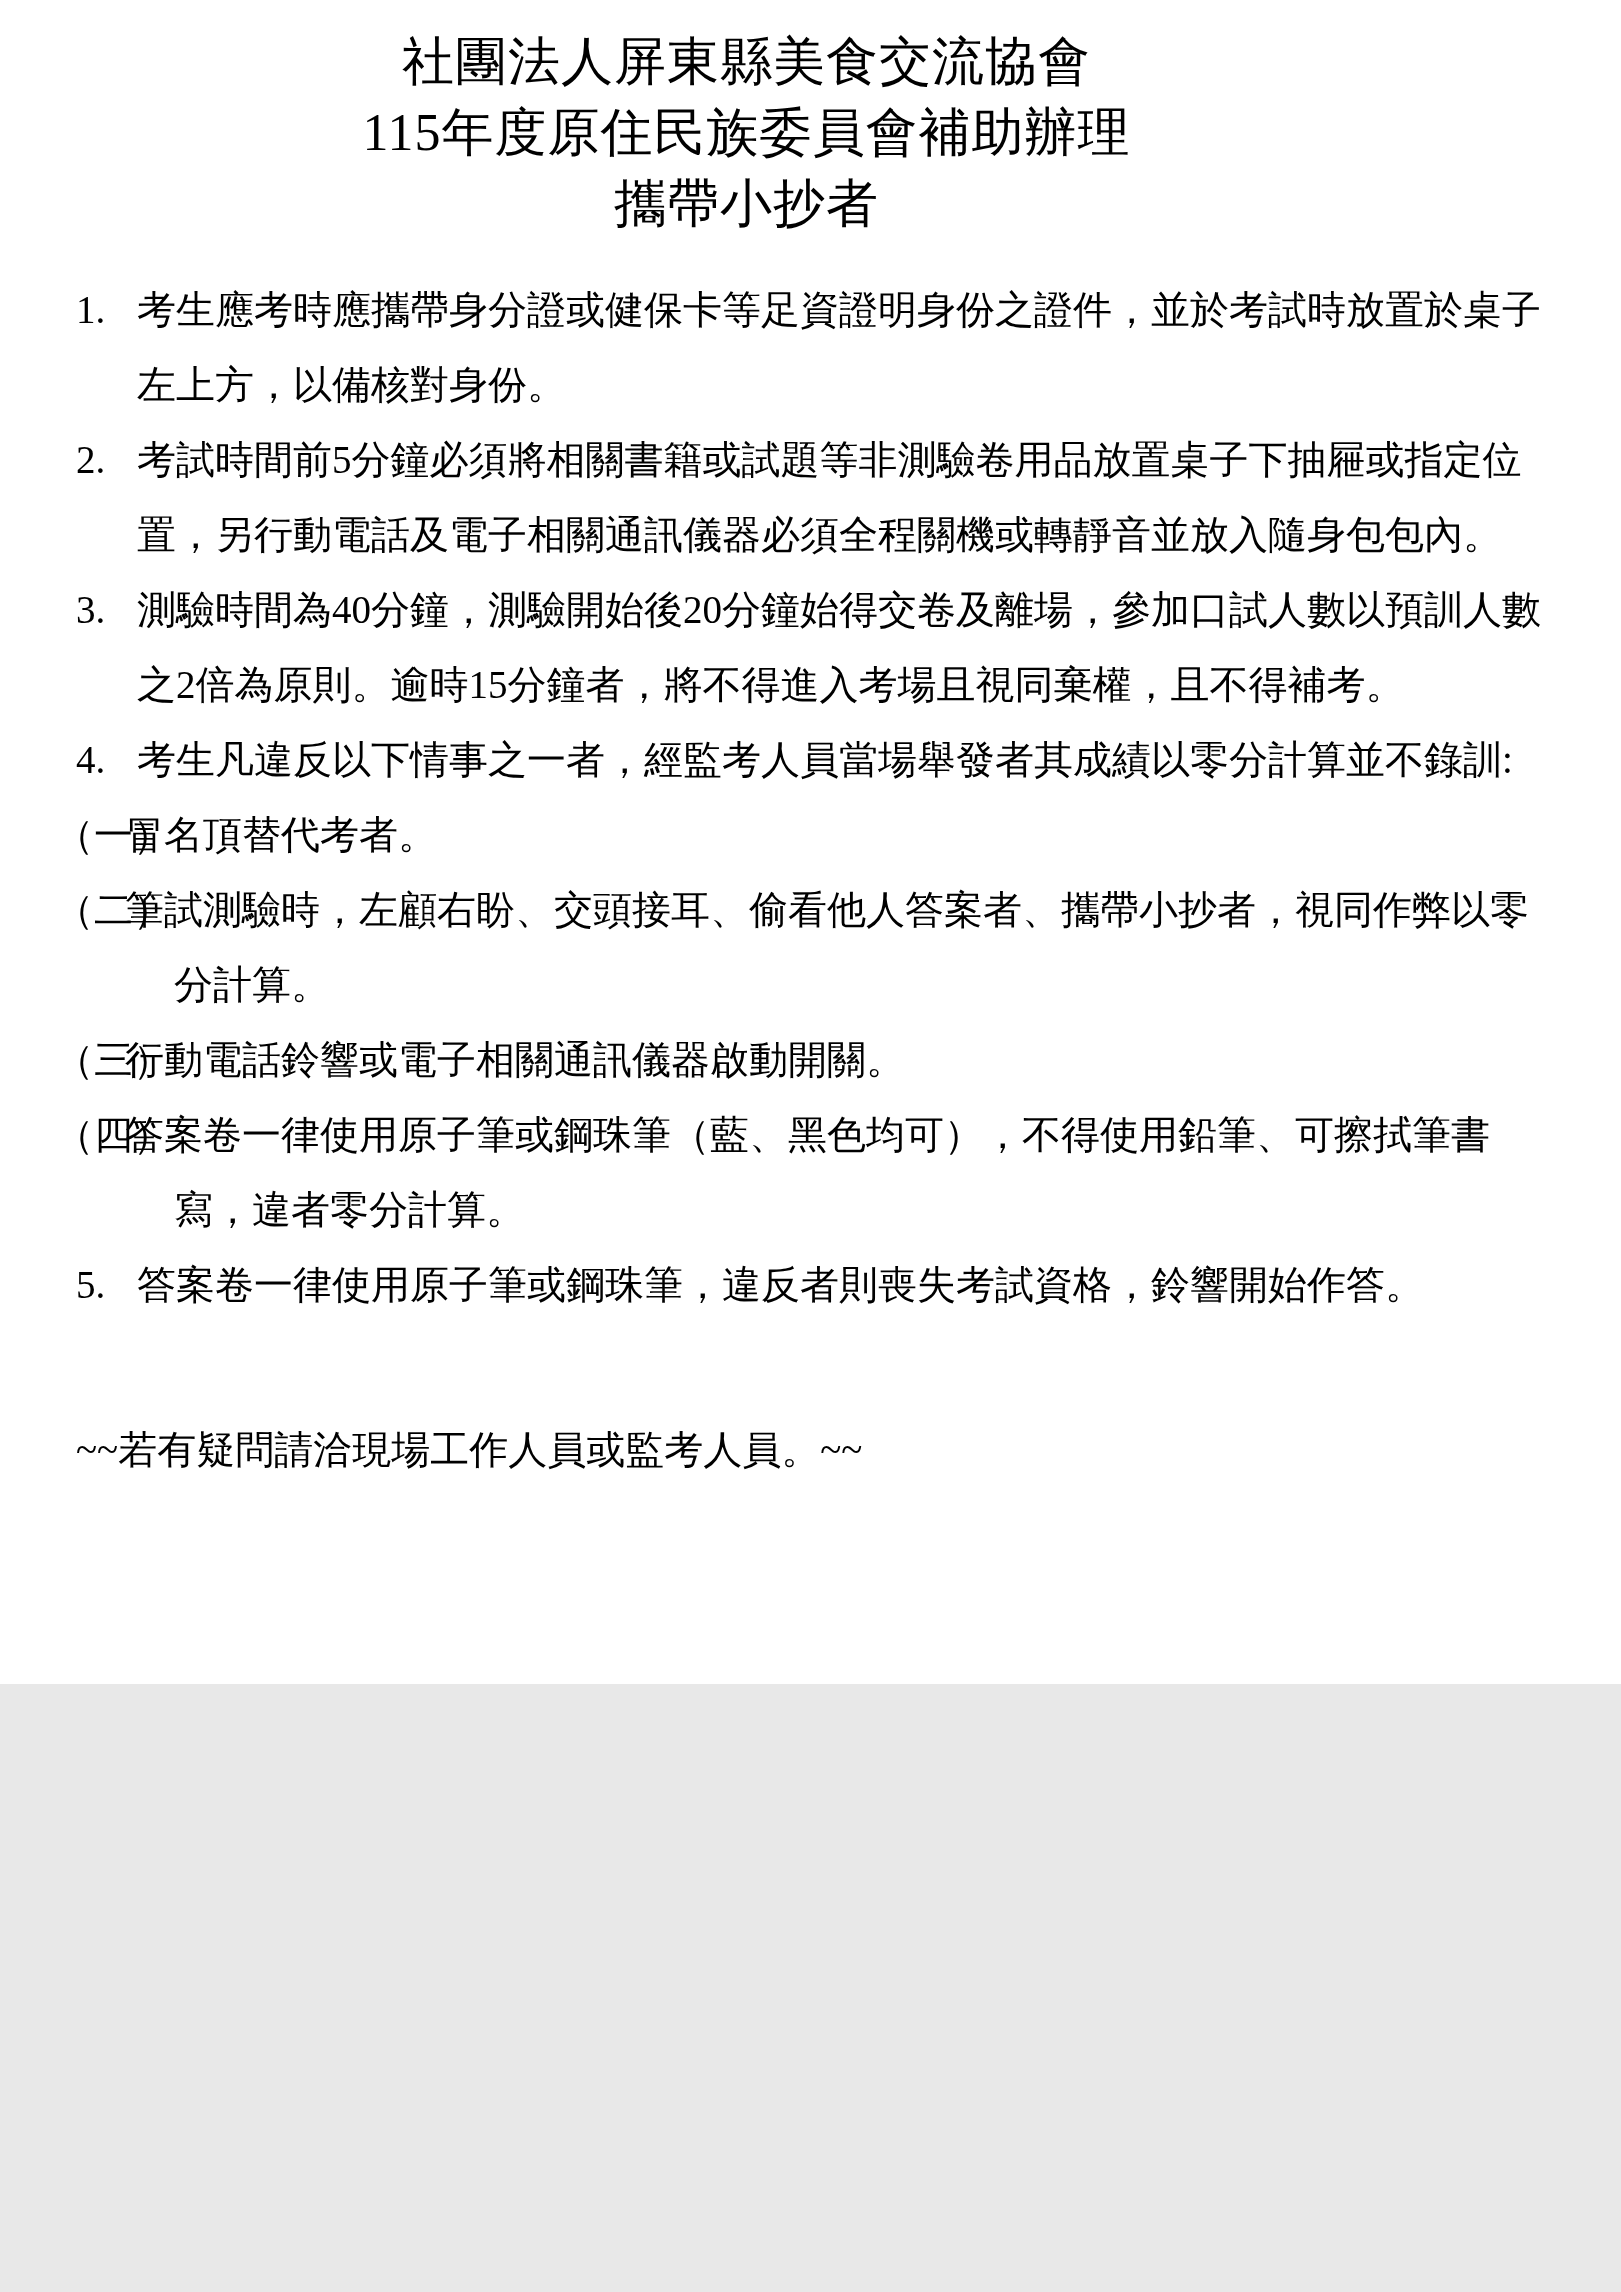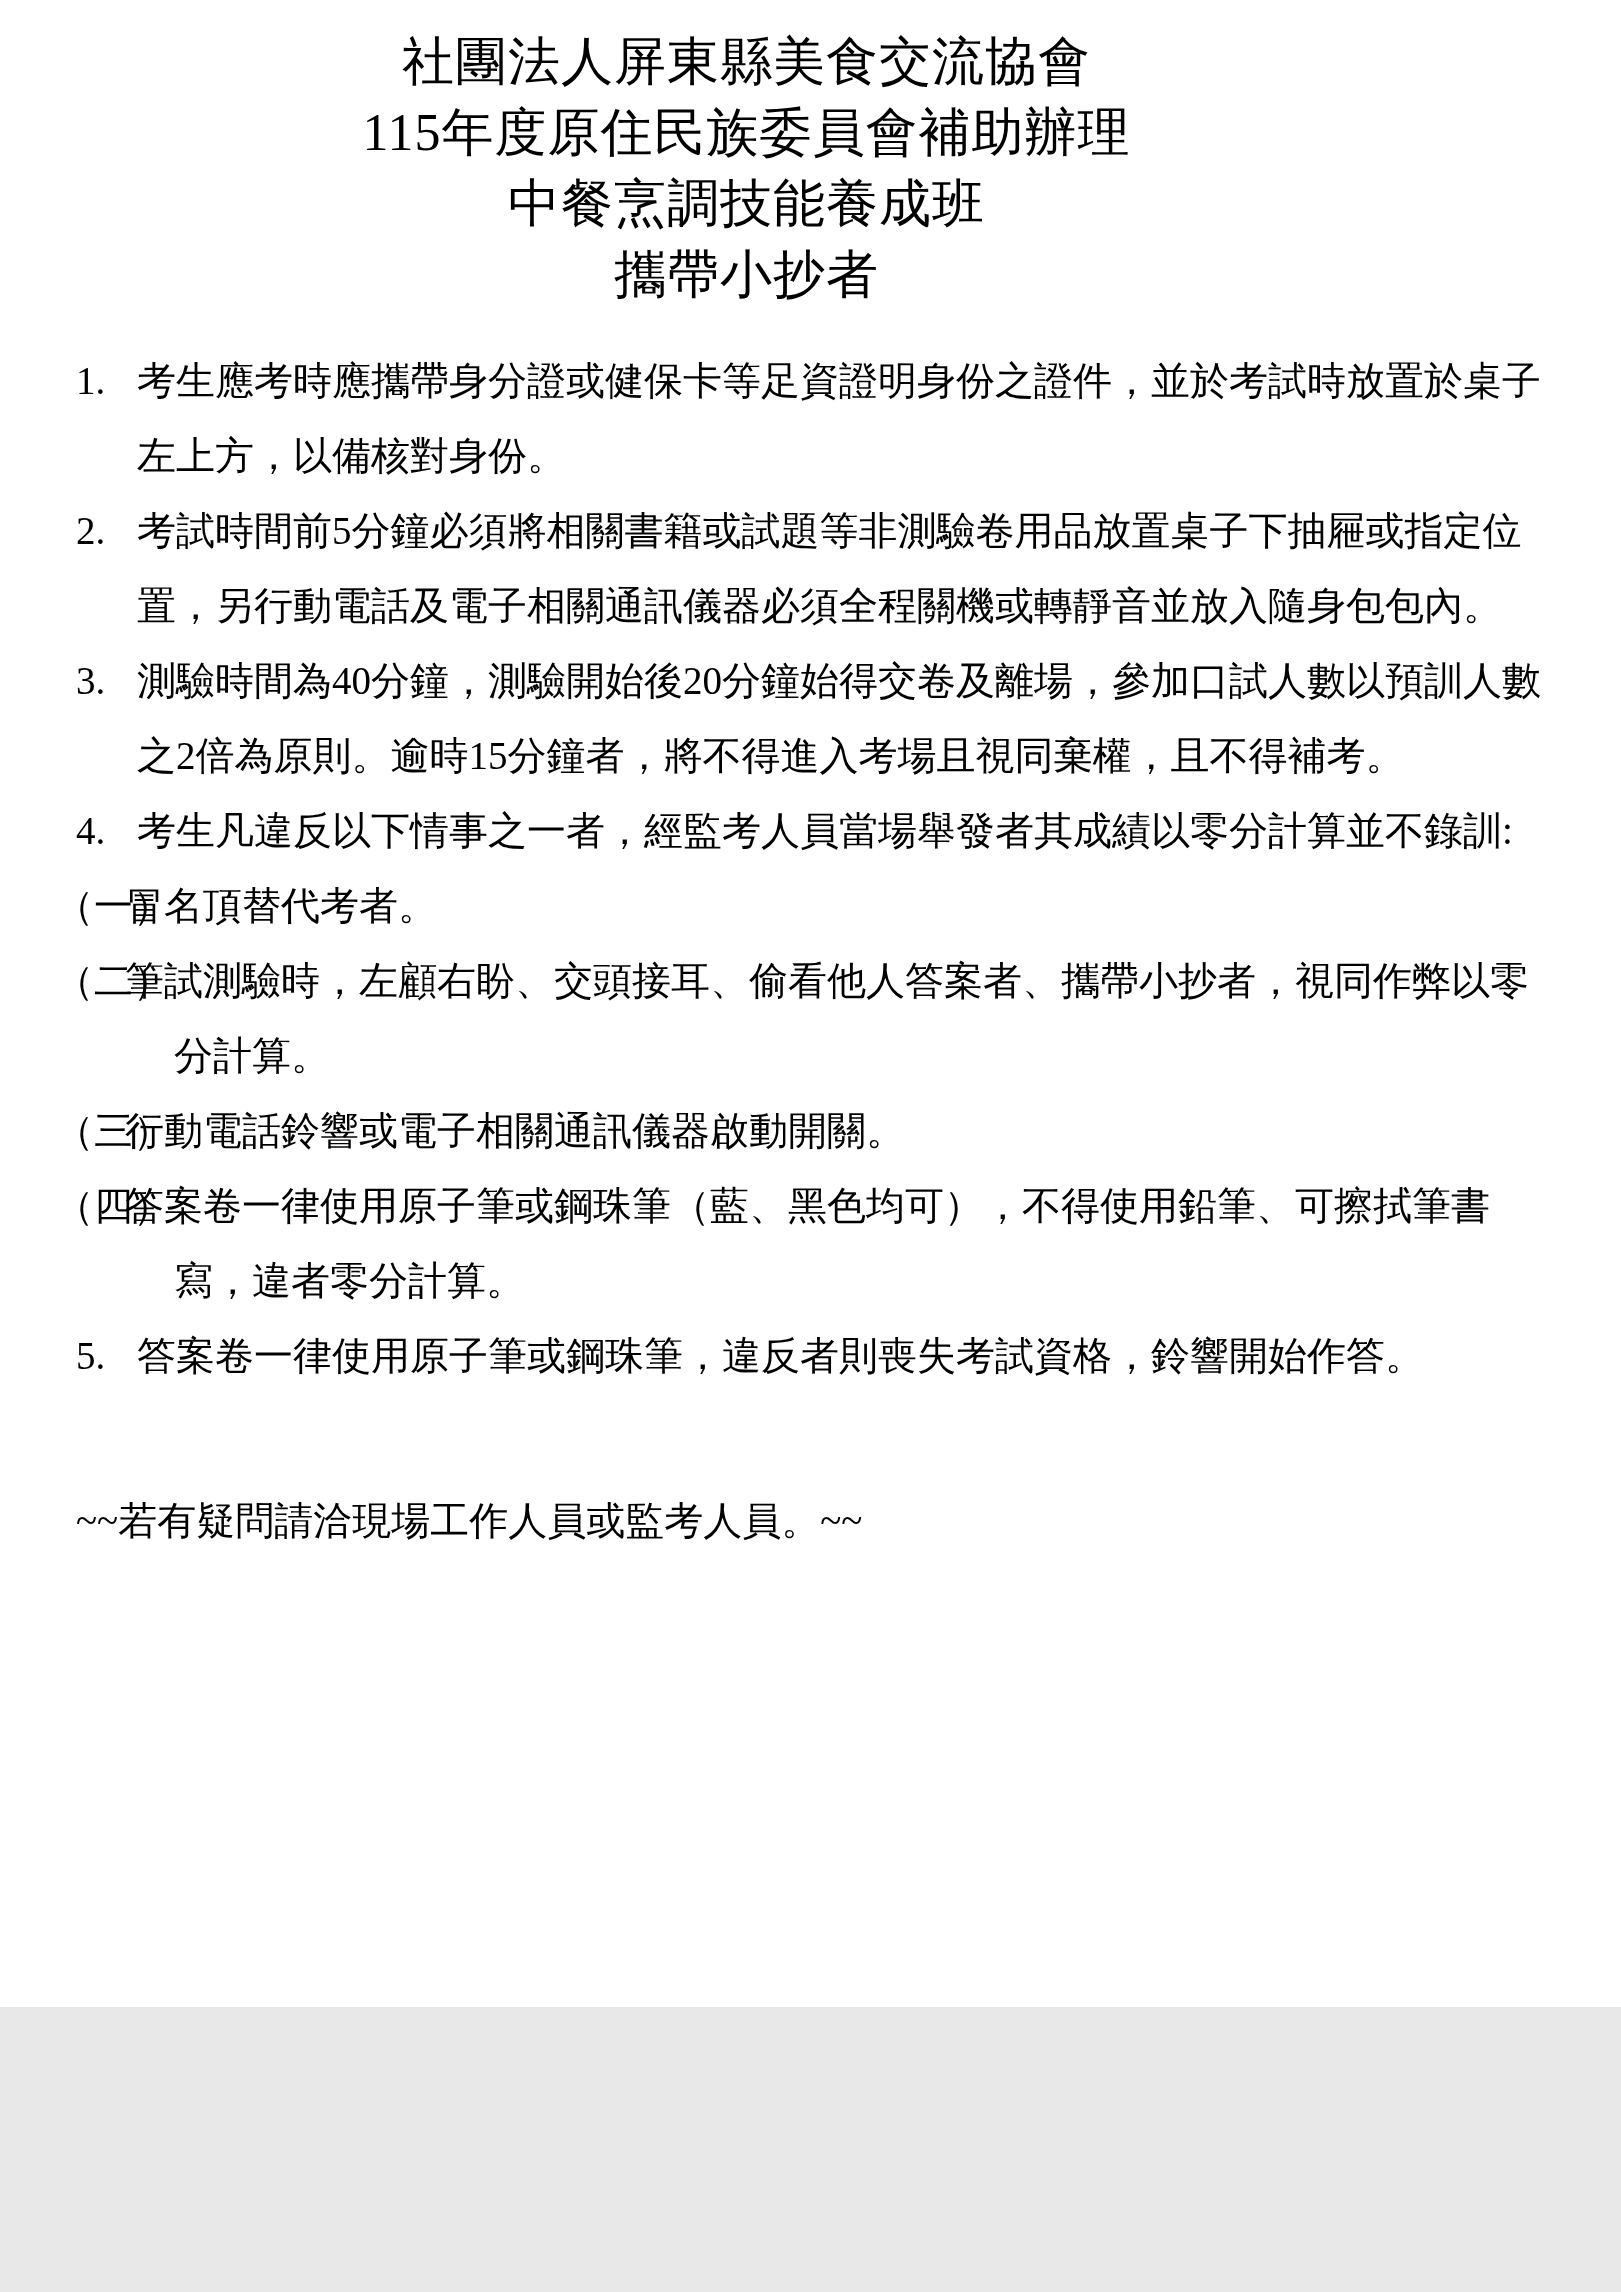--- a/index.html
+++ b/index.html
@@ -7,7 +7,7 @@
   .page {
     position: relative;
     width: 1621px;
-    height: 2007px;
+    height: 1684px;
     margin: 0 auto;
     background: #ffffff;
     color: #000000;

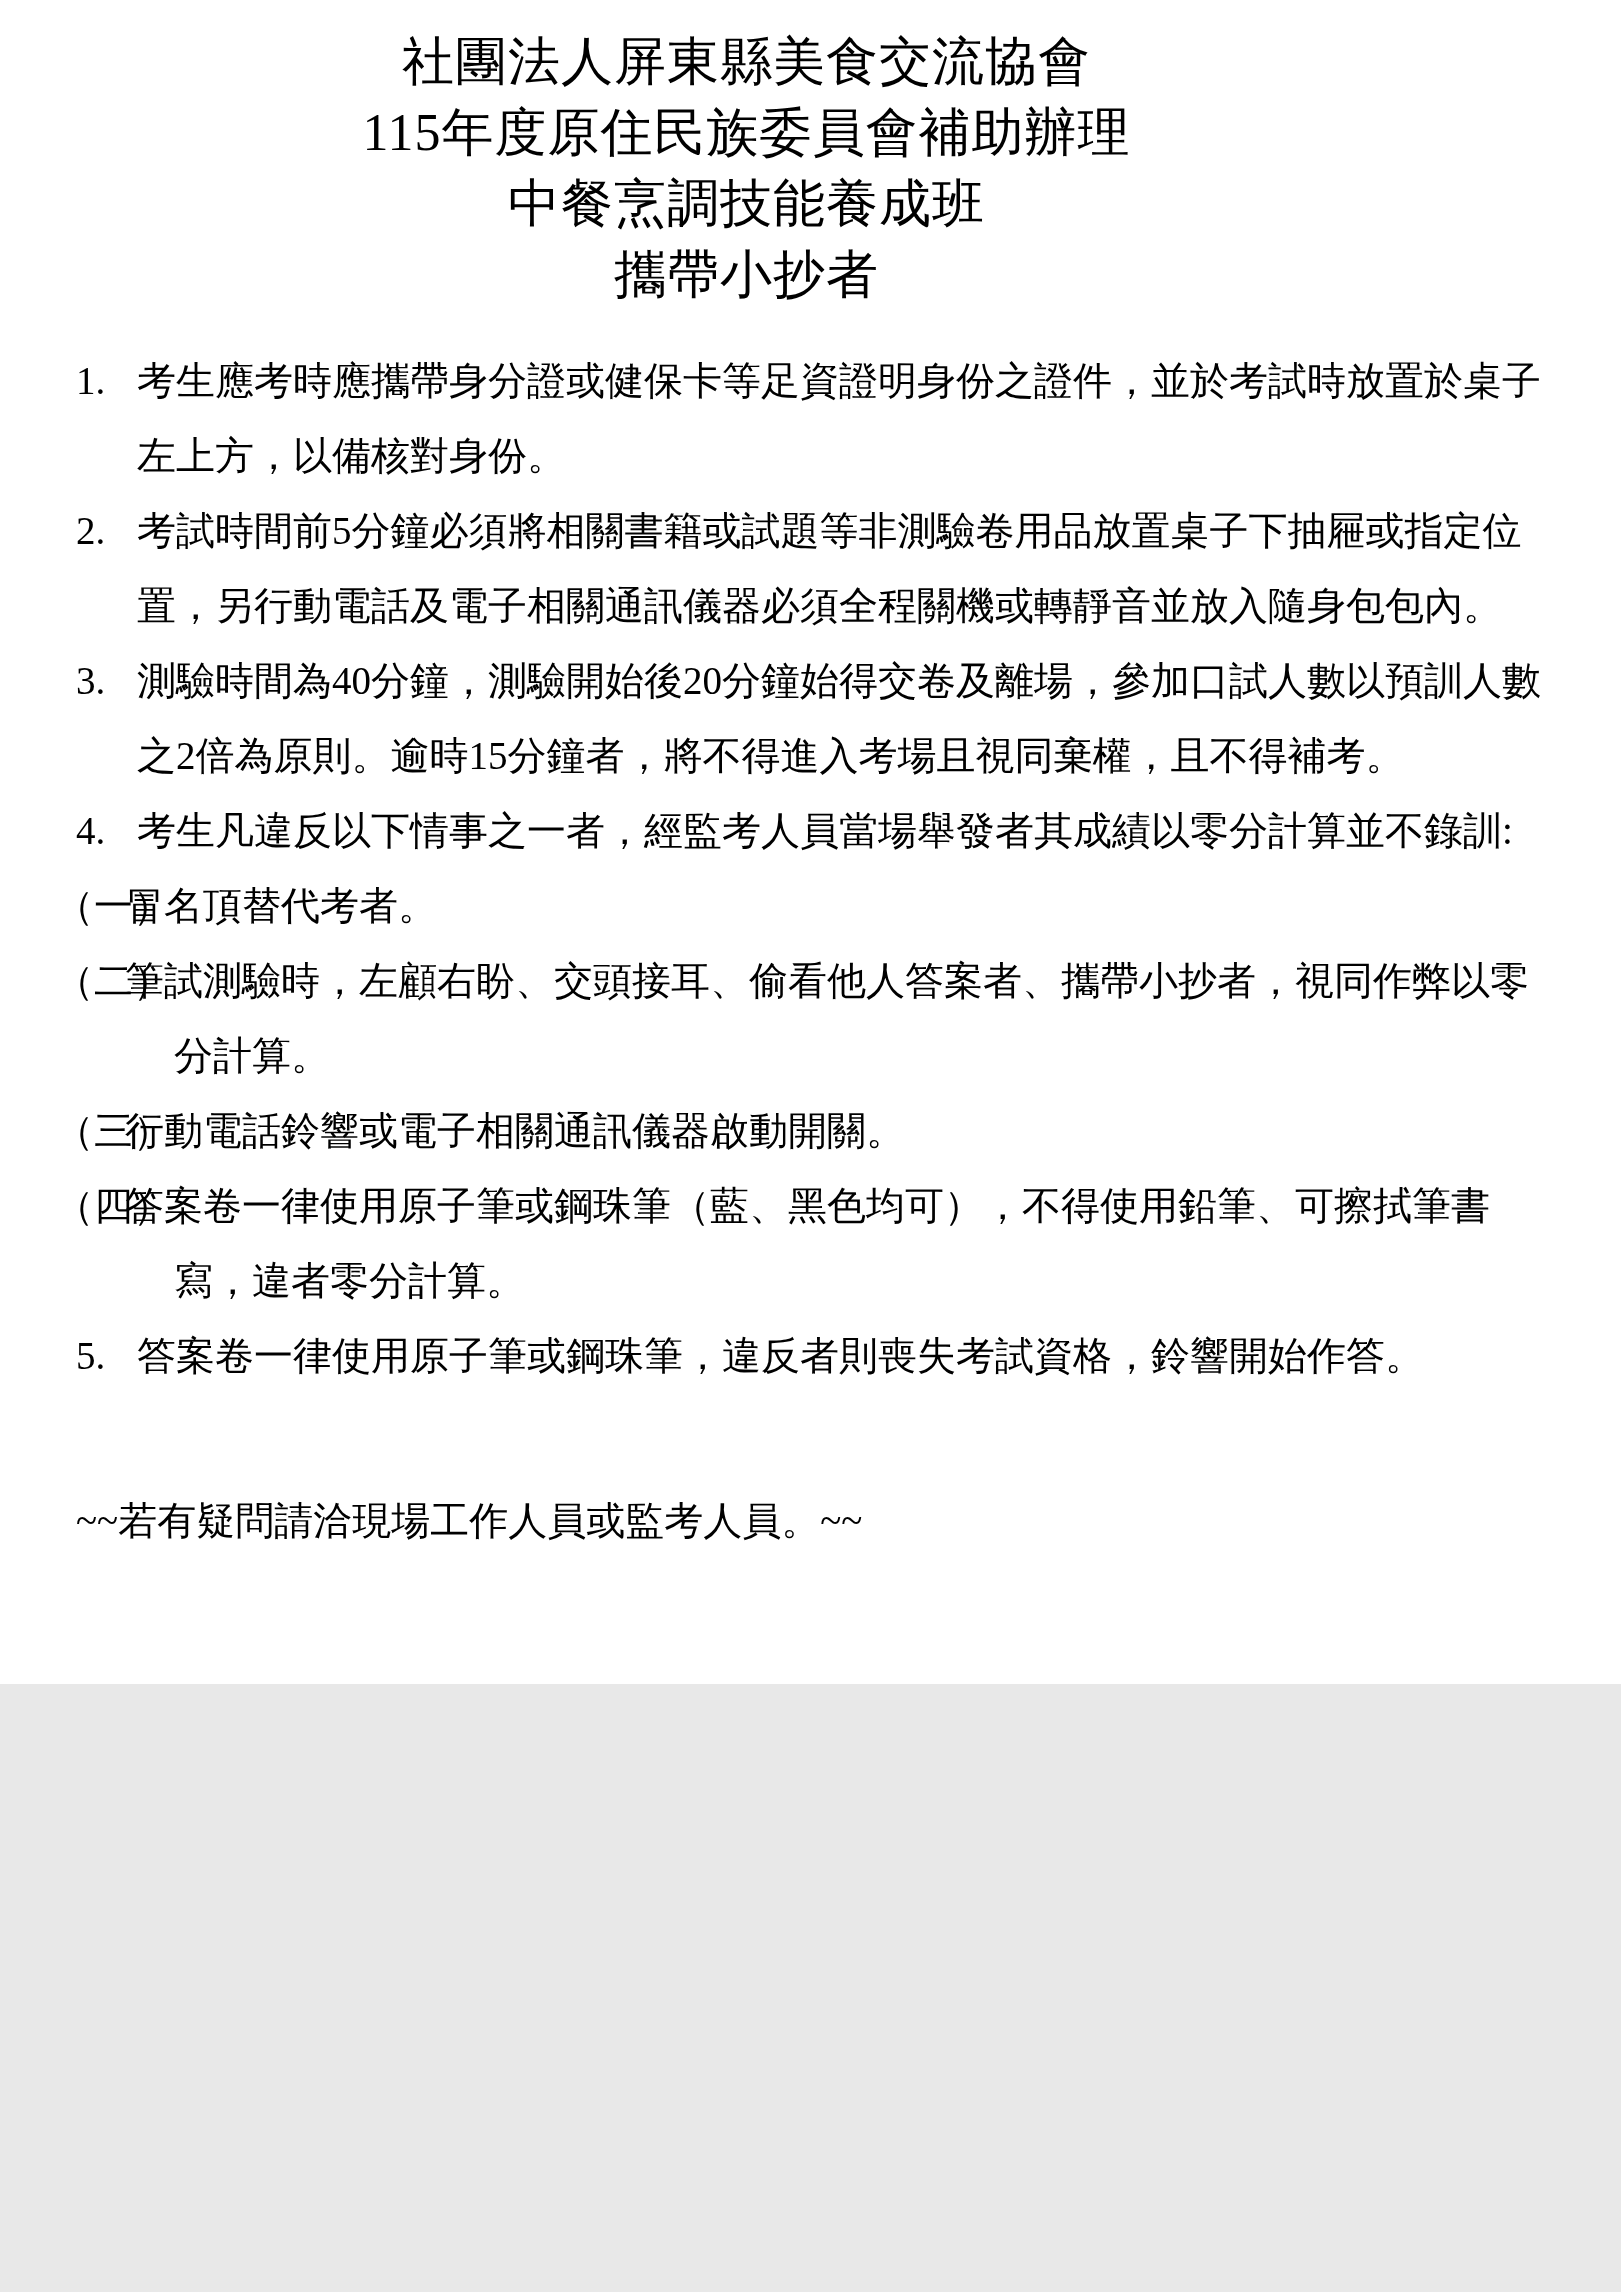--- a/index.html
+++ b/index.html
@@ -68,7 +68,6 @@
   <div class="title-block">
     <div class="title-line">社團法人屏東縣美食交流協會</div>
     <div class="title-line">115年度原住民族委員會補助辦理</div>
-    <div class="title-line">中餐烹調技能養成班</div>
     <div class="title-line">攜帶小抄者</div>
   </div>
 

